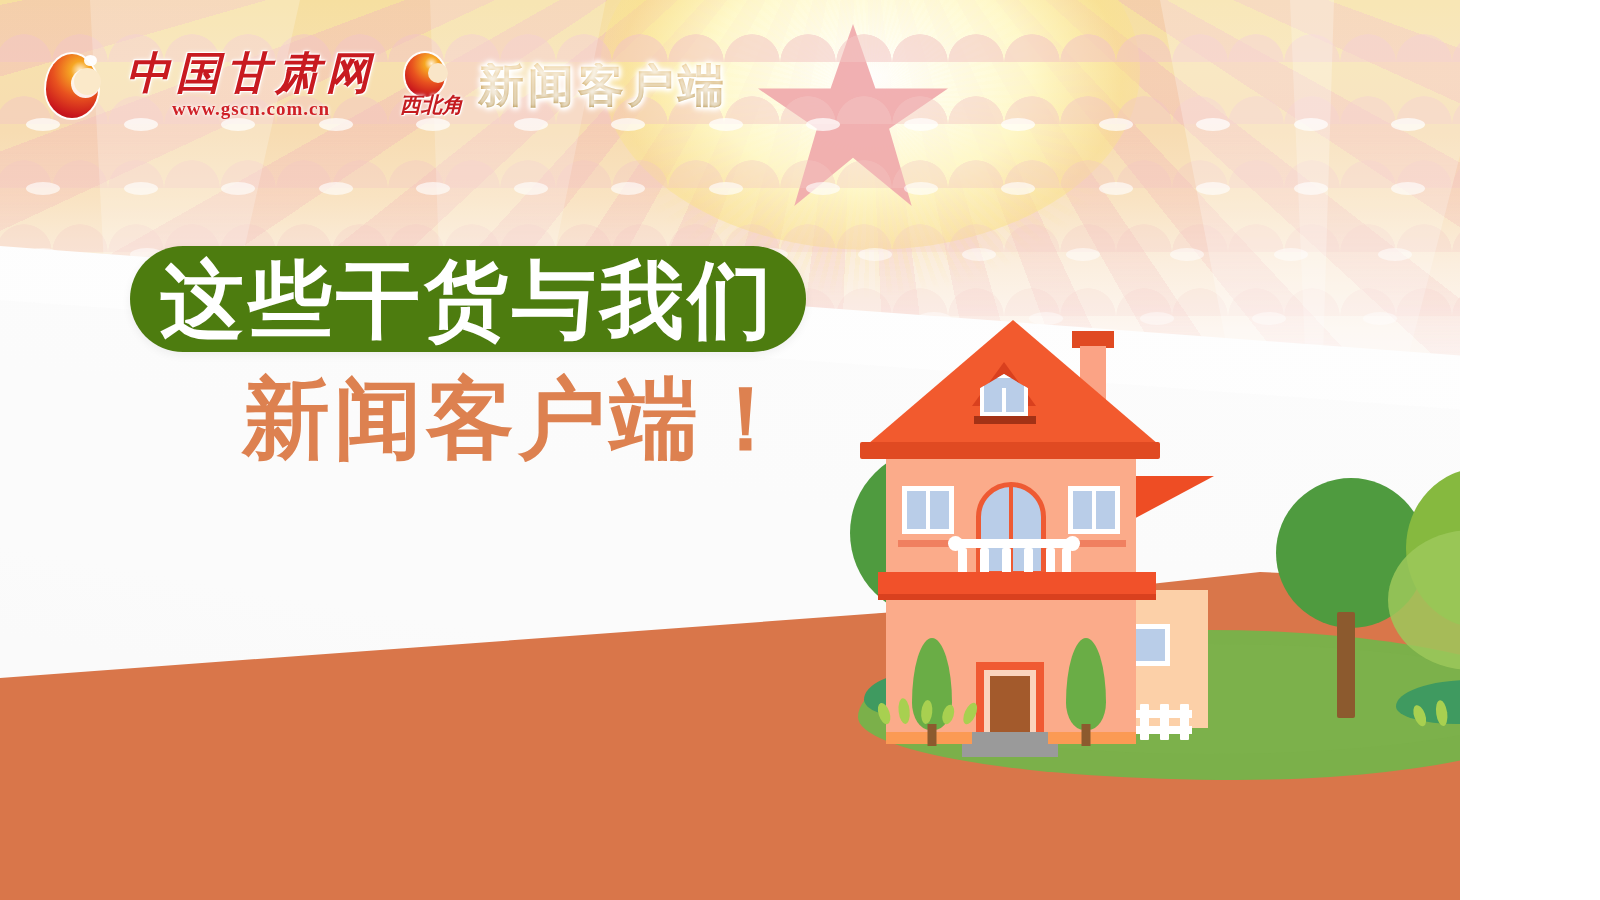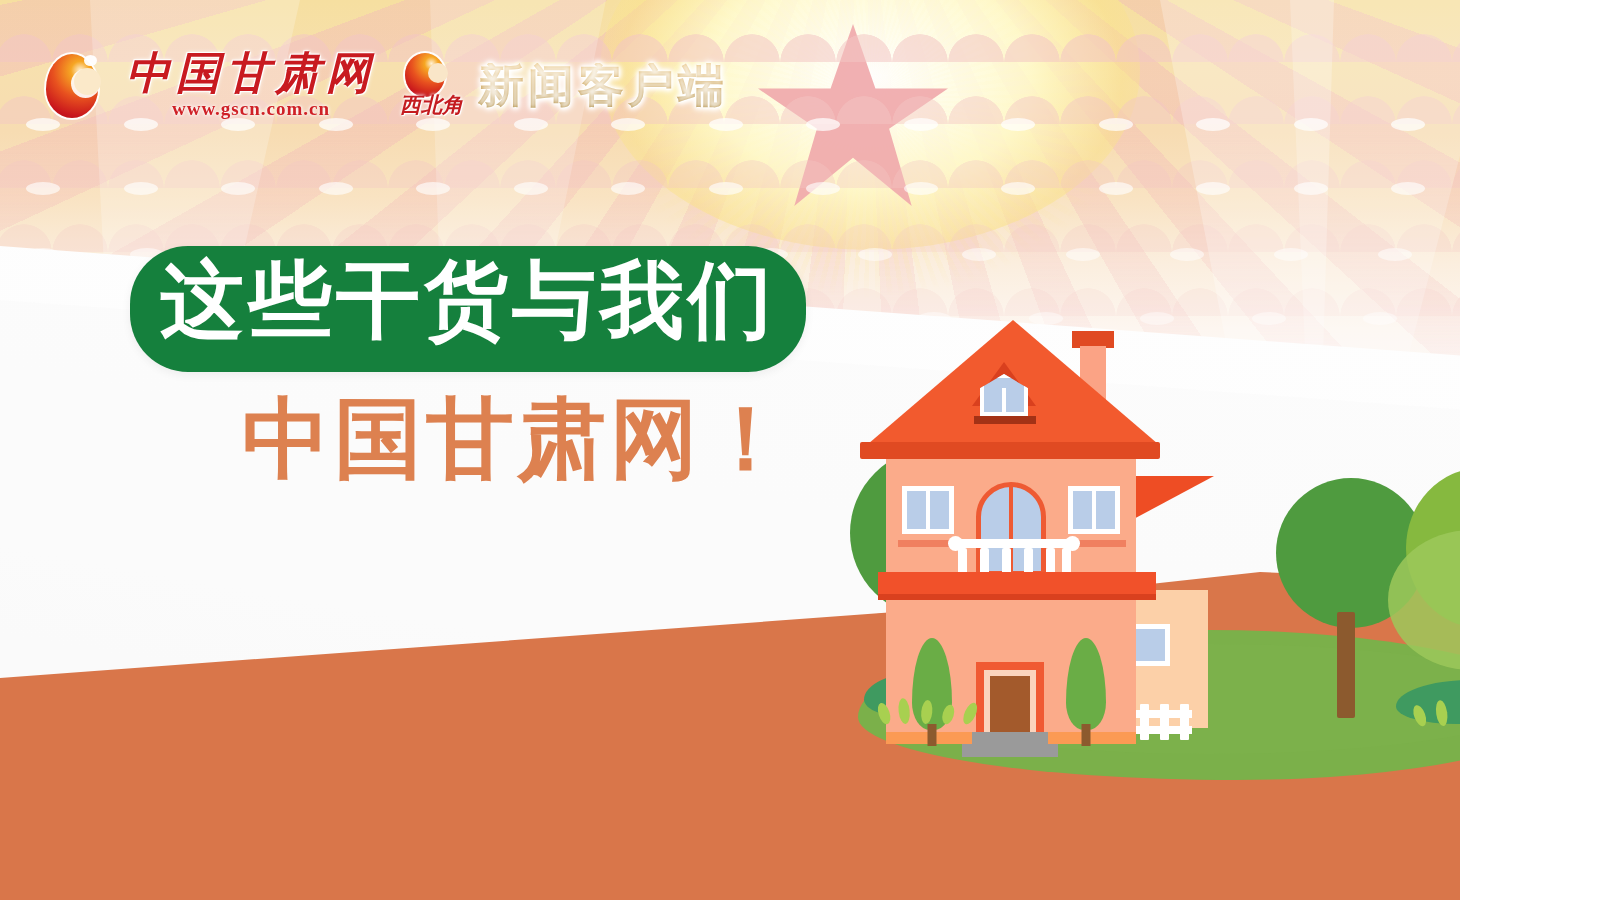--- a/index.html
+++ b/index.html
@@ -197,8 +197,8 @@
   }
   .pillwrap { margin-top:18px; margin-left:12px; display:inline-block; }
   .pill {
-    display:inline-block; background:#15803d; border-radius:58px;
-    padding:12px 30px 28px 30px;
+    display:inline-block; background:#4d7c0f; border-radius:58px;
+    padding:12px 30px 8px 30px;
     box-shadow:0 3px 10px rgba(0,0,0,.06);
   }
   .line2 {

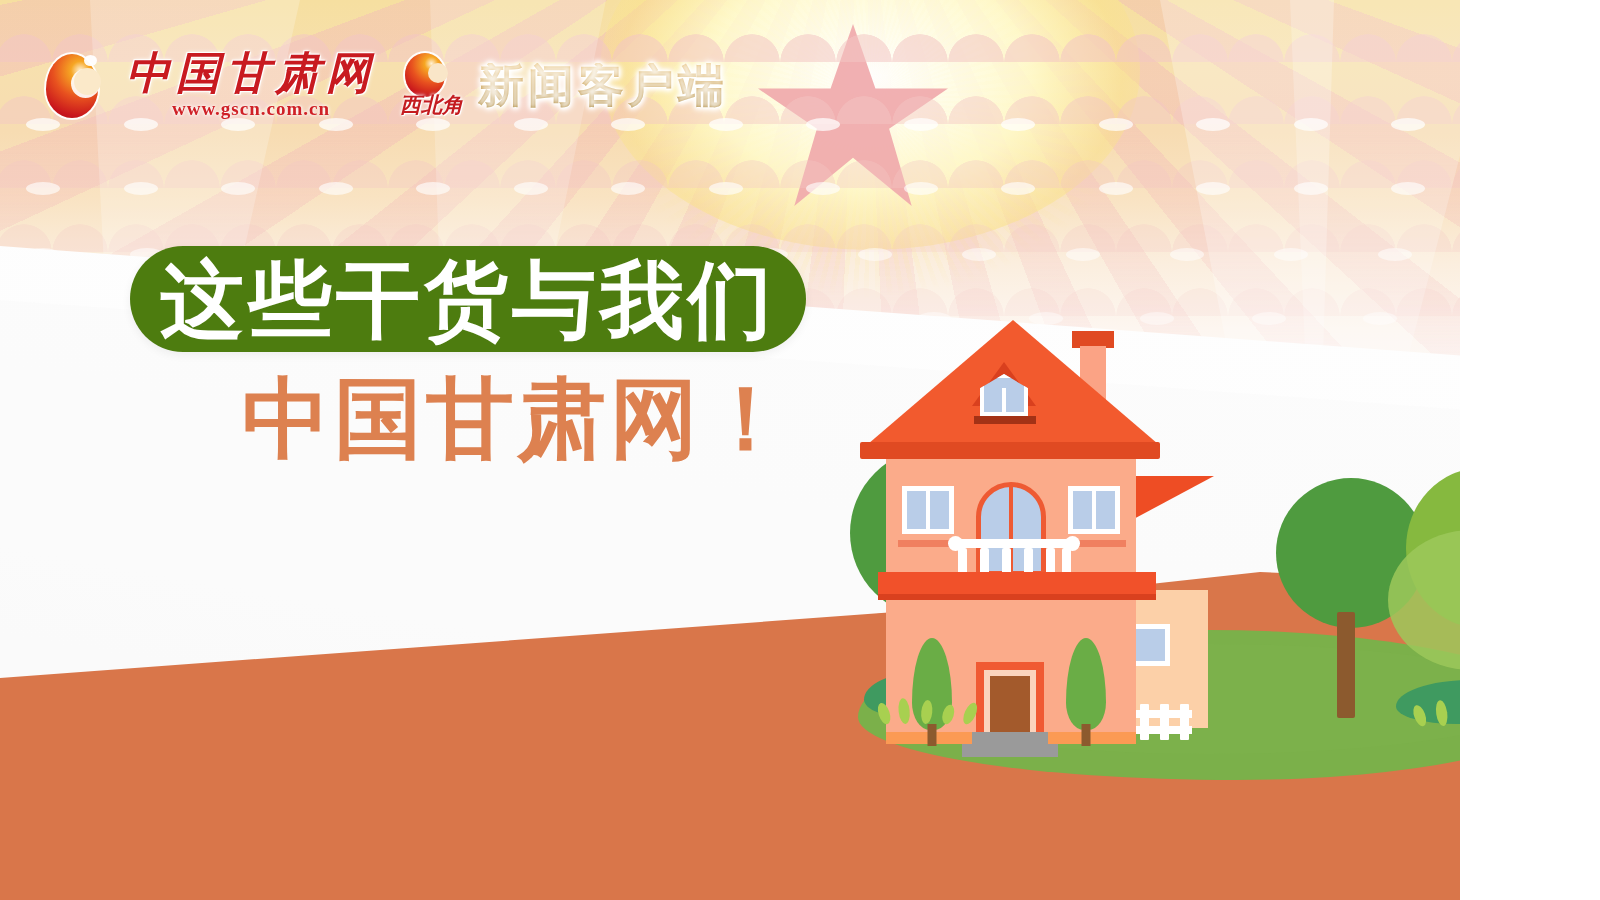--- a/index.html
+++ b/index.html
@@ -459,7 +459,7 @@
         <div class="line2">这些干货与我们</div>
       </div>
     </div>
-    <div class="line3">中国甘肃网！</div>
+    <div class="line3">新闻客户端！</div>
   </div>
 
   <div class="scene">

